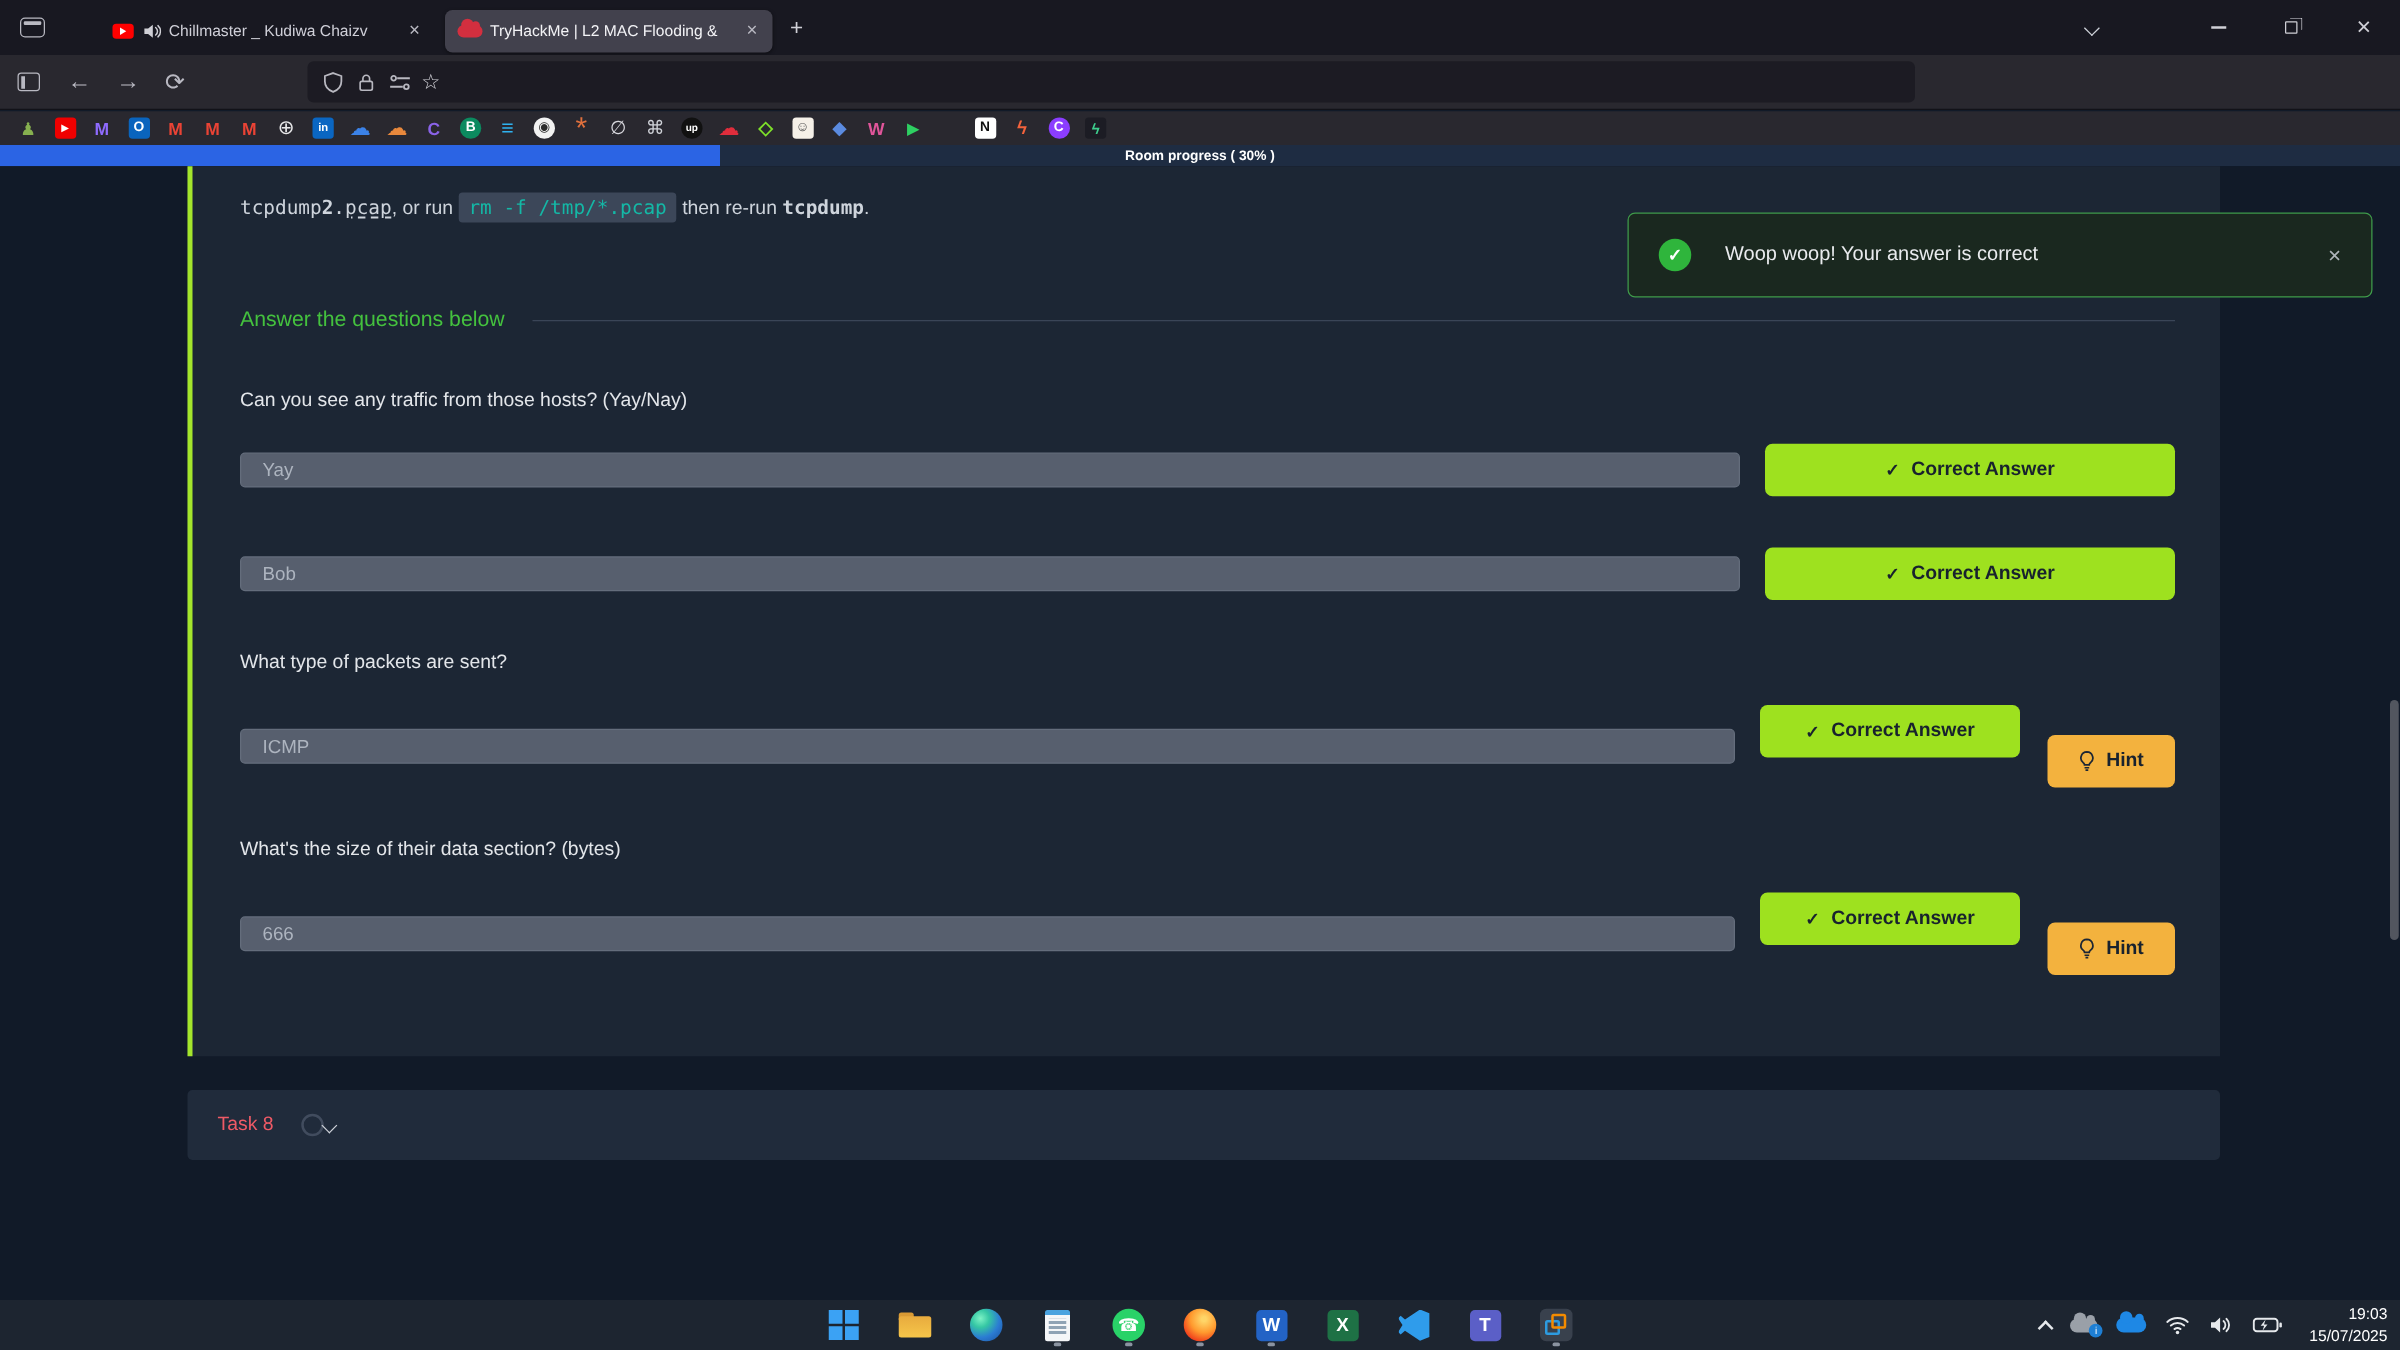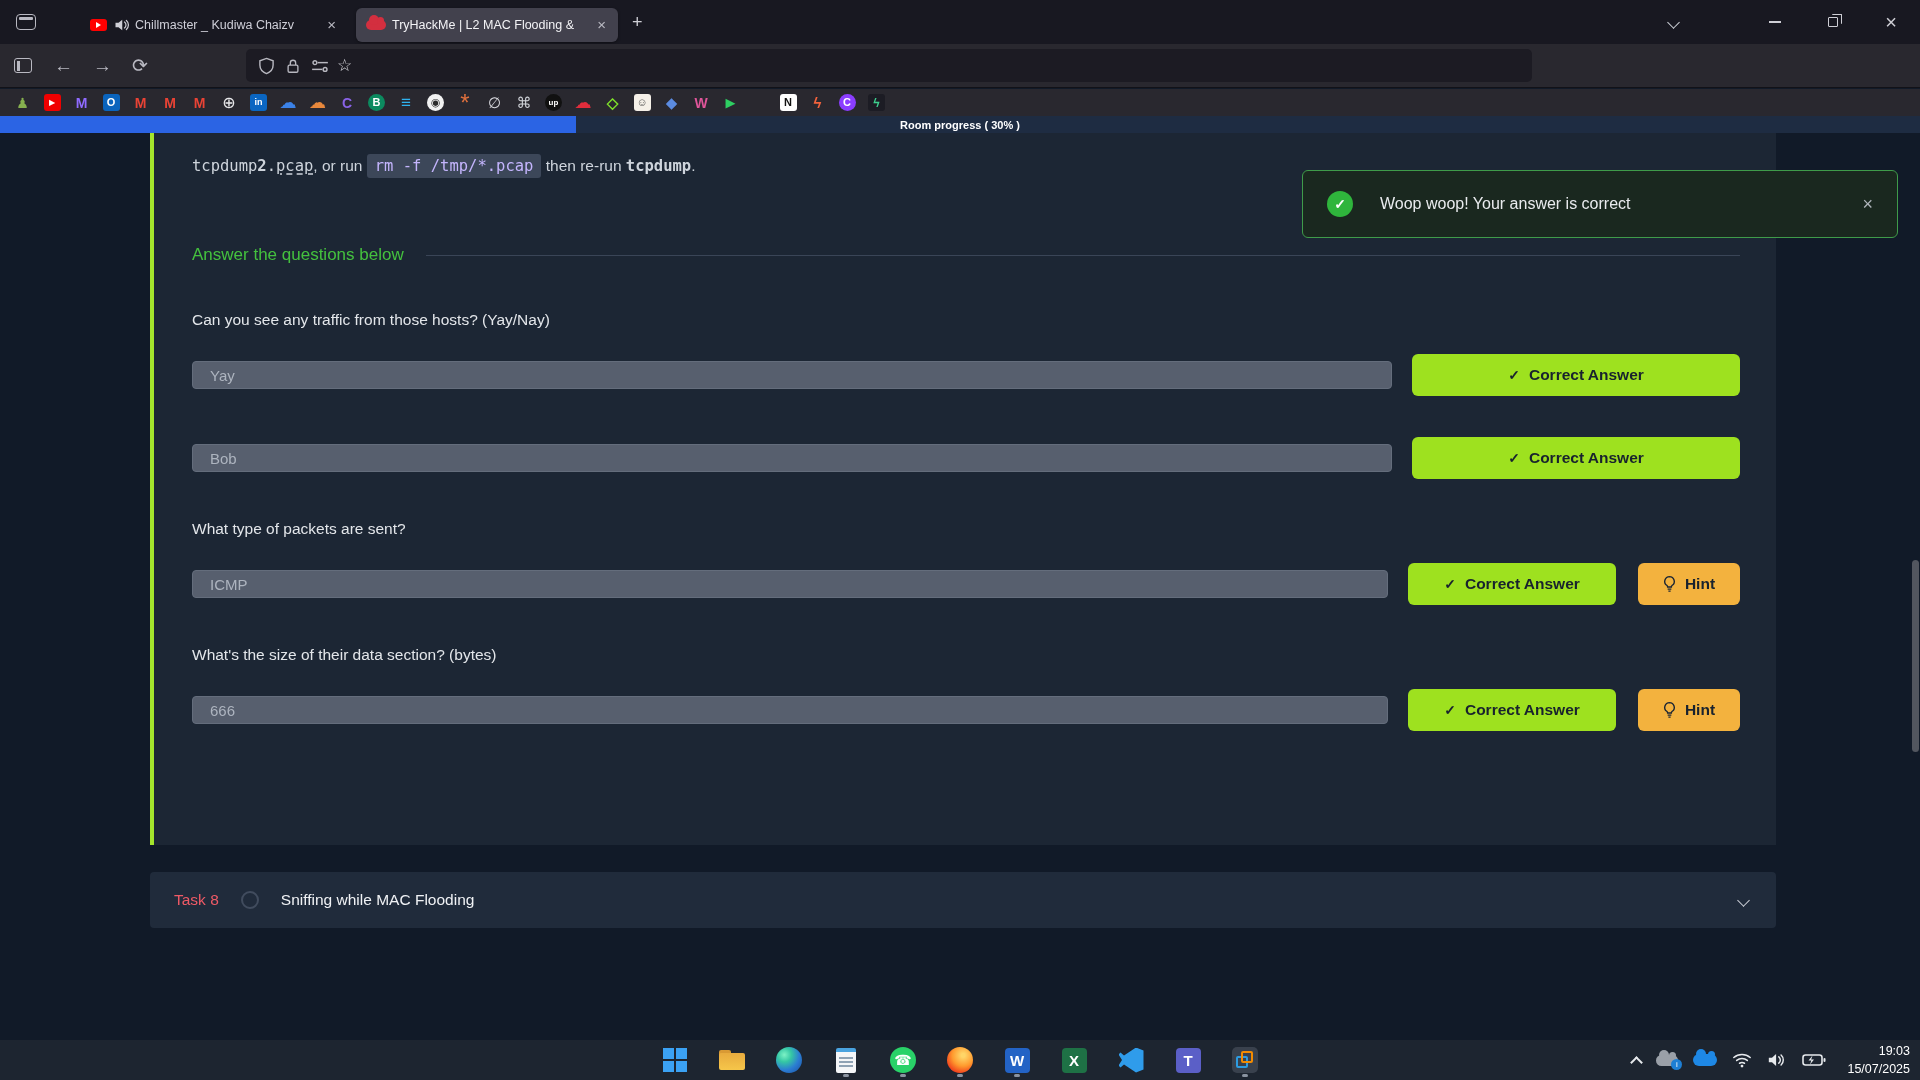--- a/index.html
+++ b/index.html
@@ -76,7 +76,7 @@
   .mono { font-family:"DejaVu Sans Mono", monospace; }
   .mono-b { font-family:"DejaVu Sans Mono", monospace; font-weight:700; }
   .pcap-link { font-family:"DejaVu Sans Mono", monospace; text-decoration:underline; text-decoration-style:dashed; text-underline-offset:3px; }
-  .chip { font-family:"DejaVu Sans Mono", monospace; background:#3c4759; color:#c4b5fd; padding:3px 8px; border-radius:3px; }
+  .chip { font-family:"DejaVu Sans Mono", monospace; background:#3c4759; color:#14b8a6; padding:3px 8px; border-radius:3px; }
   .sect { display:flex; align-items:center; margin-bottom:46px; }
   .sect-title { color:#44c13e; font-size:17px; flex:none; }
   .sect-line { flex:1; height:1px; background:#3a4557; margin-left:22px; }

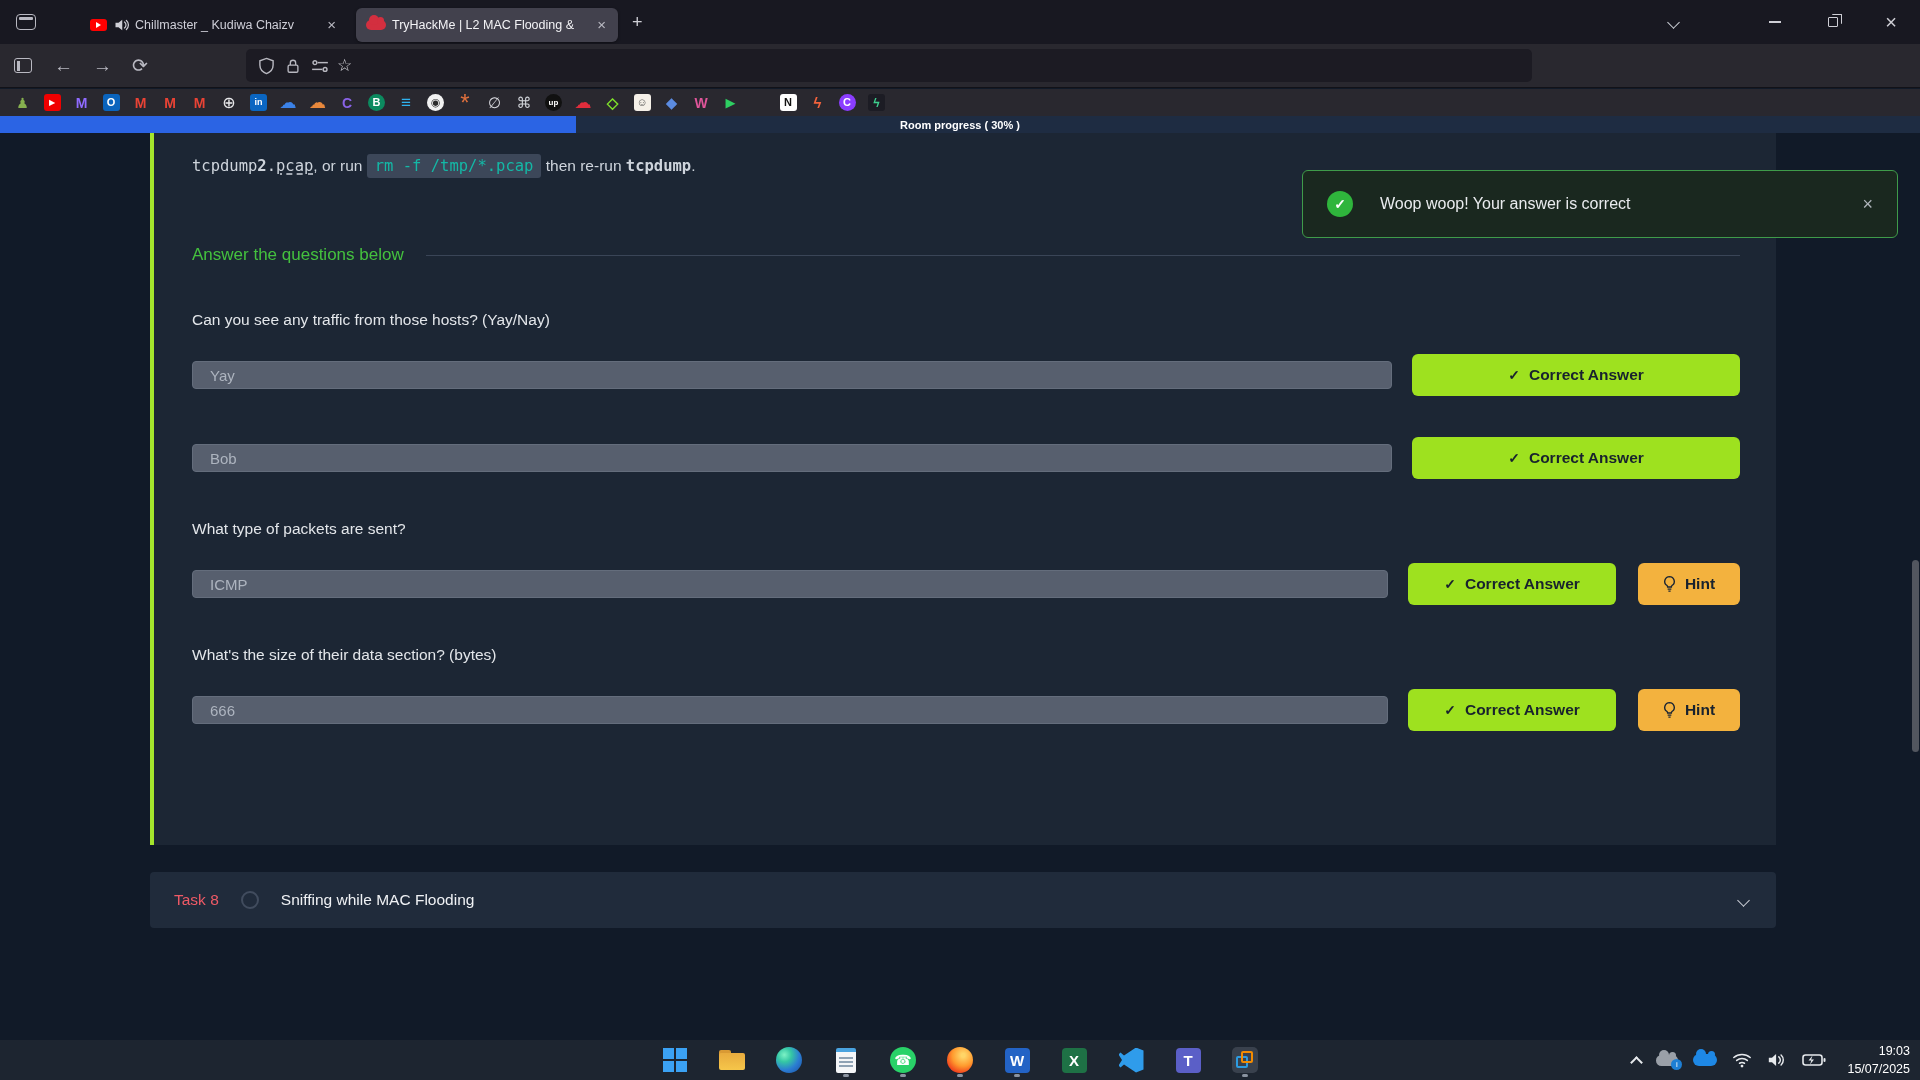--- a/index.html
+++ b/index.html
@@ -90,7 +90,7 @@
   .btn-correct { background:#9ee11f; }
   .btn-wide { width:328px; }
   .btn-sm { width:208px; }
-  .btn-hint { background:#f3b23e; width:102px; }
+  .btn-hint { background:#f3b23e; width:102px;margin-top:24px; }
   .chk { font-size:14px; }
 
   .toast { position:absolute; left:1302px; top:37px; width:596px; height:68px; background:#1a281f;

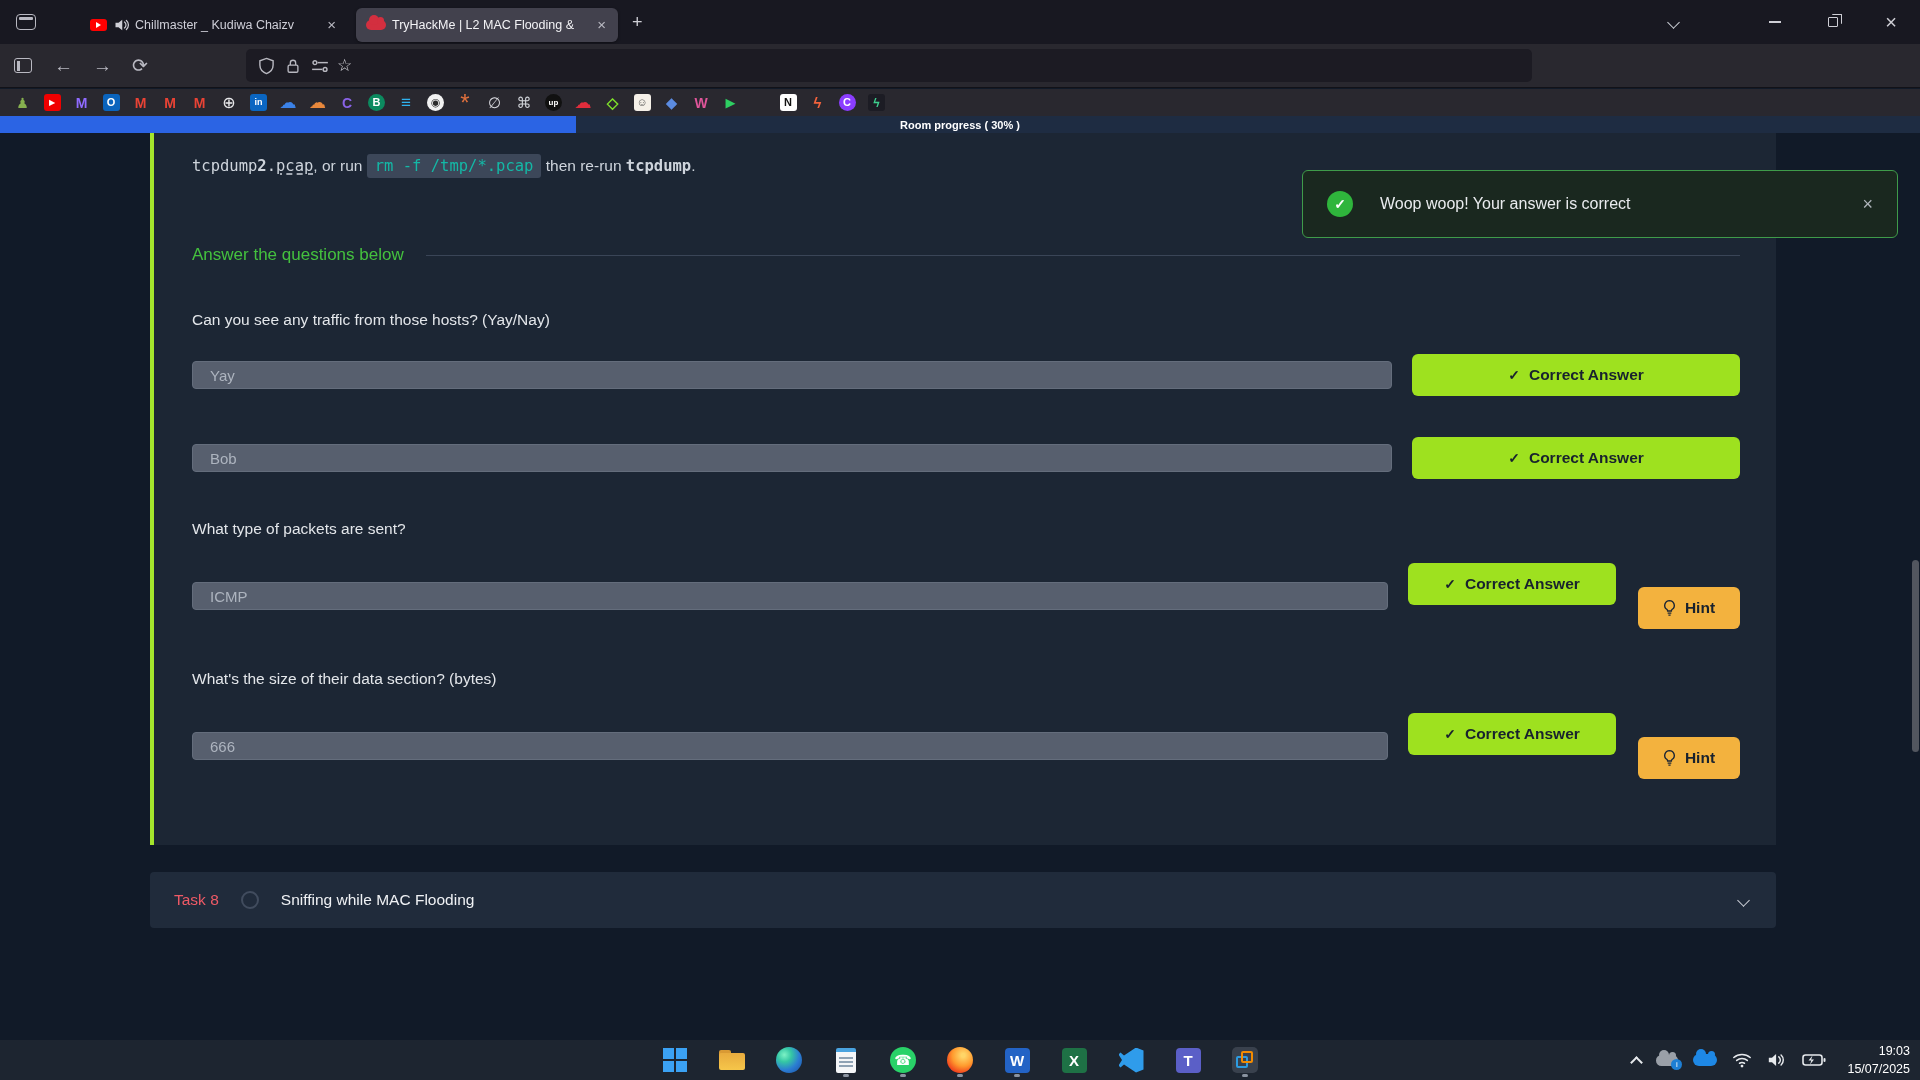--- a/index.html
+++ b/index.html
@@ -352,7 +352,6 @@
   <div class="task-row" style="top:739px">
     <span class="task-num">Task 8</span>
     <span class="task-circle"></span>
-    <span class="task-title">Sniffing while MAC Flooding</span>
     <span class="chev"></span>
   </div>
 

